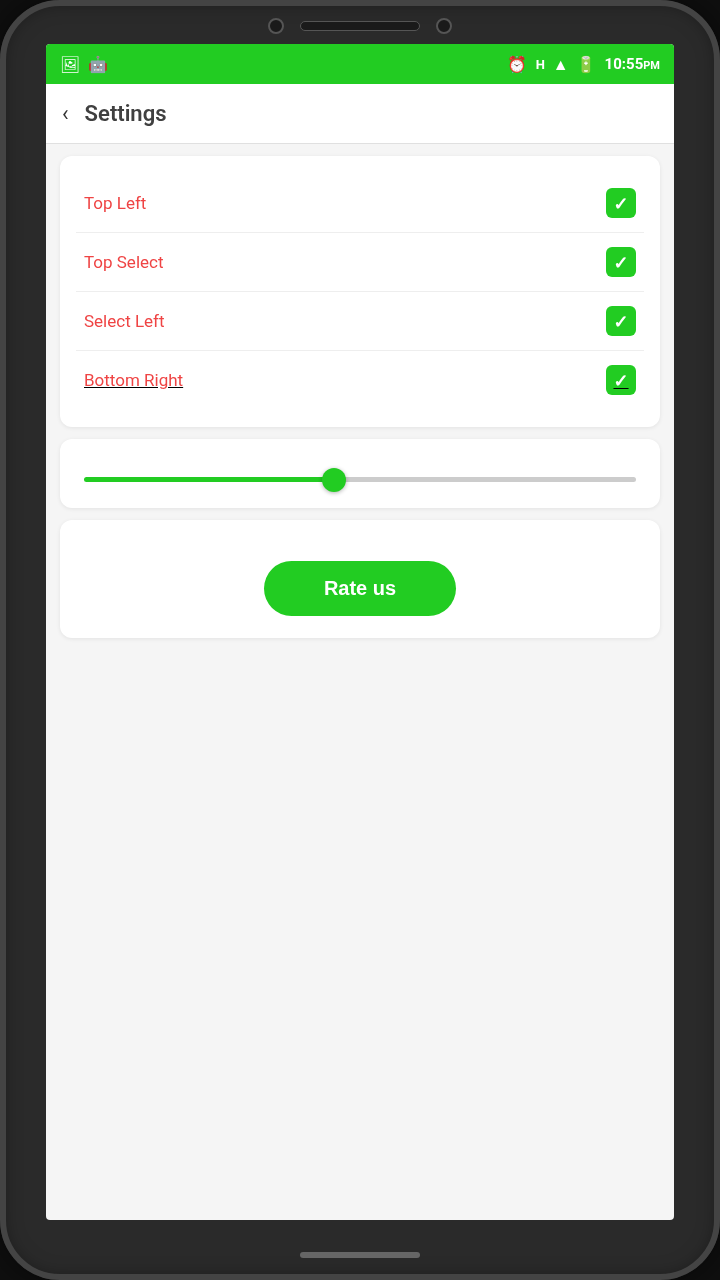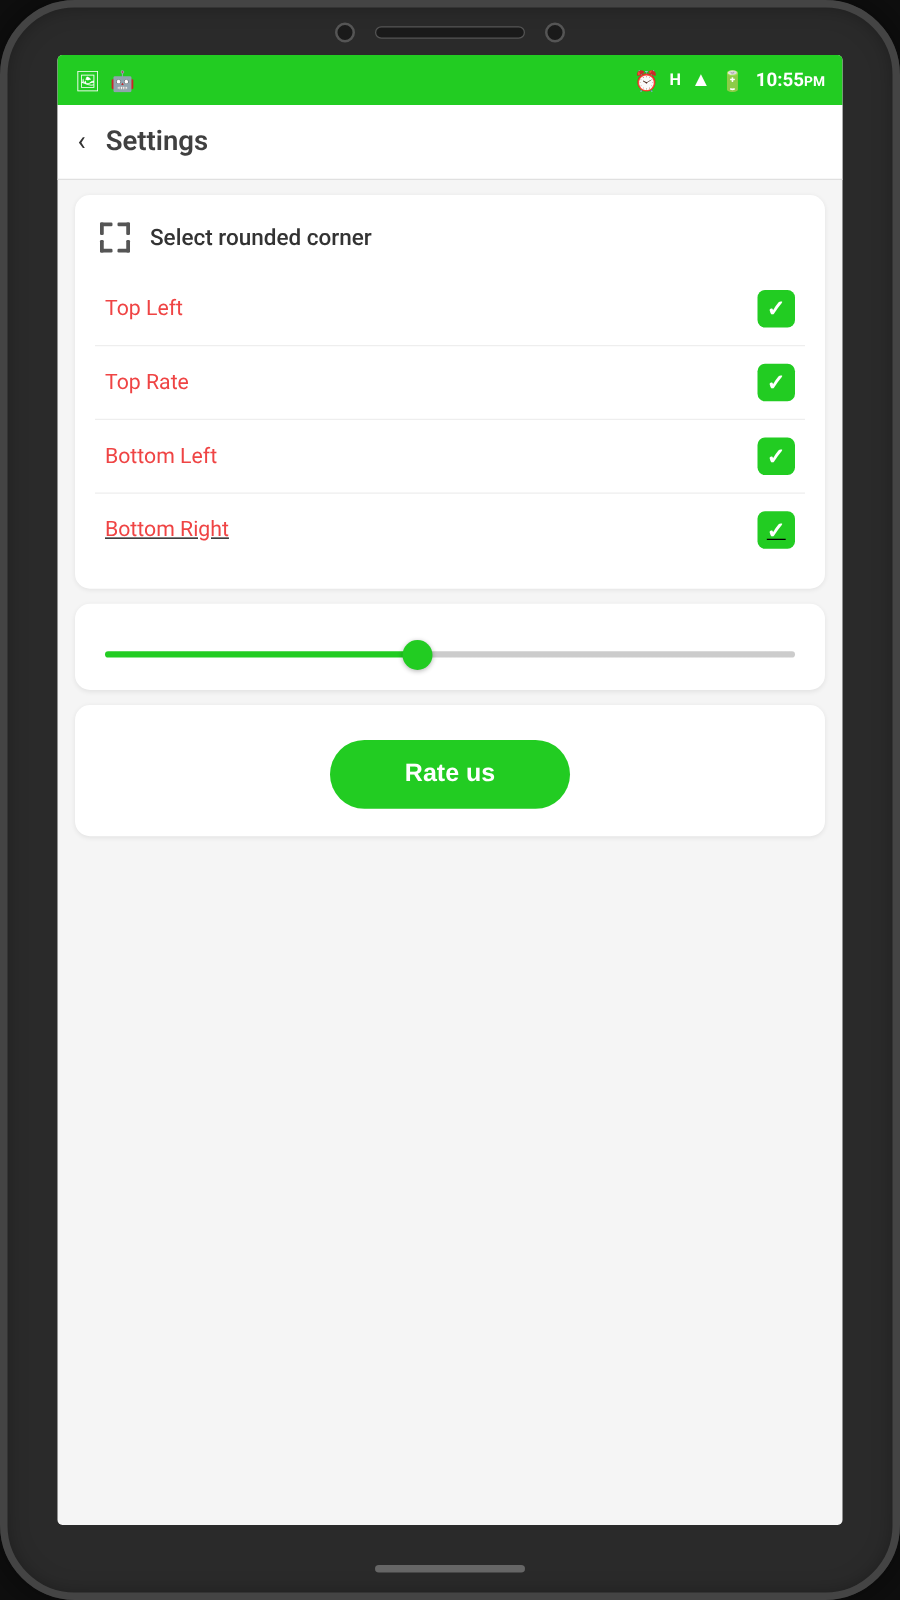--- a/index.html
+++ b/index.html
@@ -308,20 +308,6 @@
     <div class="content">
 
       <div class="card">
-        <div class="card-header">
-
-          <svg class="card-icon" viewBox="0 0 32 32" fill="none" xmlns="http://www.w3.org/2000/svg">
-            <rect x="4" y="4" width="10" height="3" rx="1" fill="#555"></rect>
-            <rect x="4" y="4" width="3" height="10" rx="1" fill="#555"></rect>
-            <rect x="18" y="4" width="10" height="3" rx="1" fill="#555"></rect>
-            <rect x="25" y="4" width="3" height="10" rx="1" fill="#555"></rect>
-            <rect x="4" y="25" width="10" height="3" rx="1" fill="#555"></rect>
-            <rect x="4" y="18" width="3" height="10" rx="1" fill="#555"></rect>
-            <rect x="18" y="25" width="10" height="3" rx="1" fill="#555"></rect>
-            <rect x="25" y="18" width="3" height="10" rx="1" fill="#555"></rect>
-          </svg>
-          <span class="card-title">Select rounded corner</span>
-        </div>
 
         <div class="option-row">
           <span class="option-label">Top Left</span>

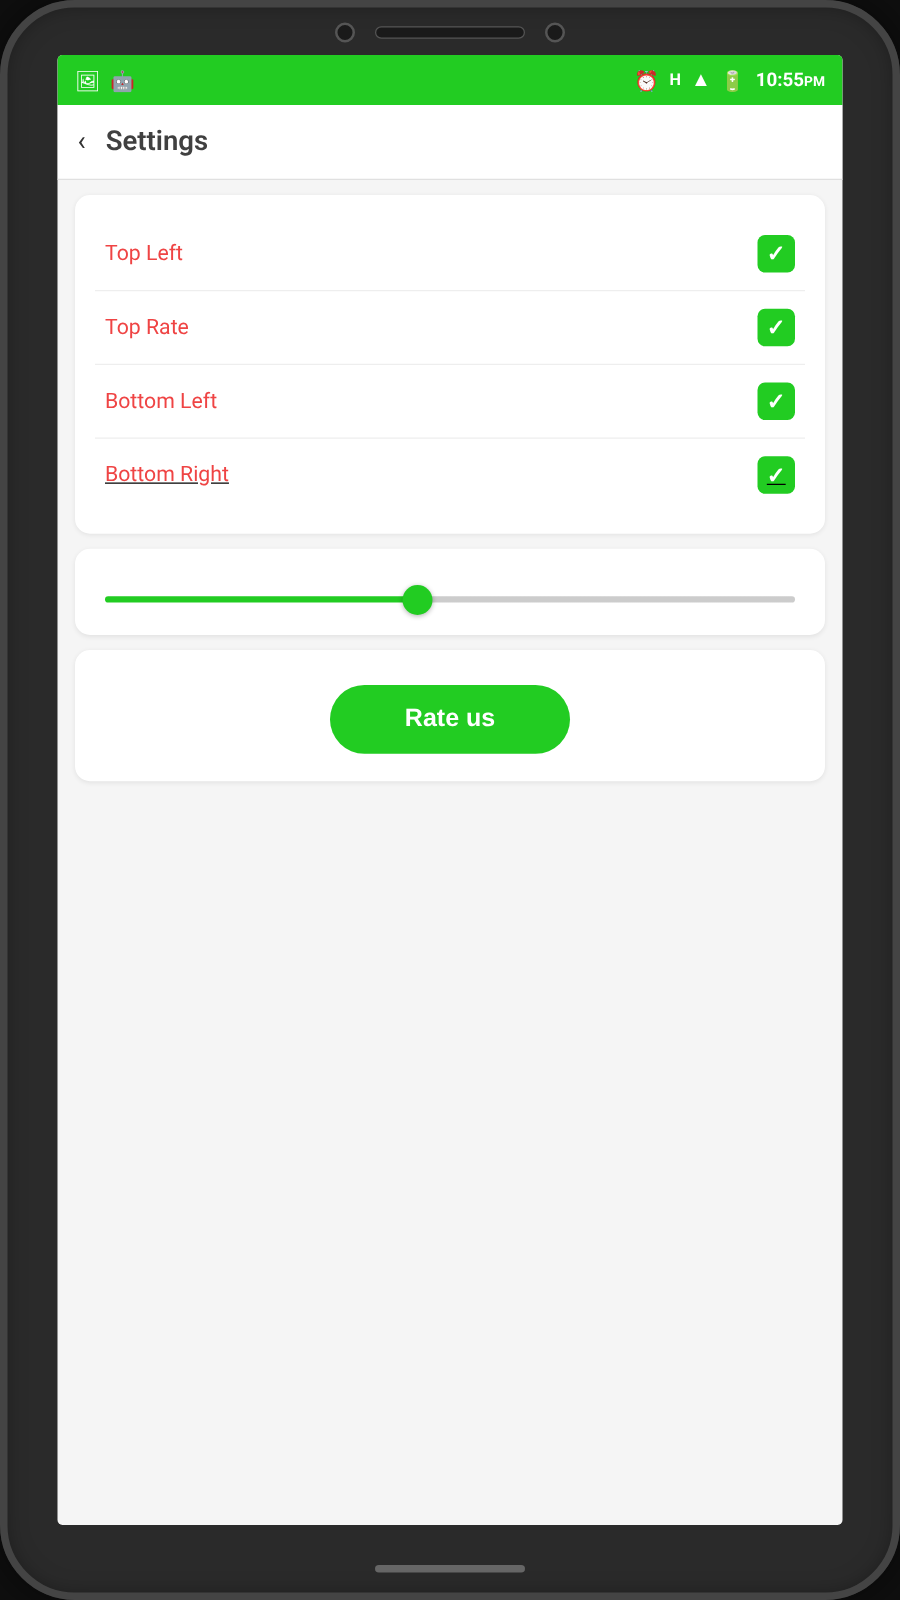--- a/index.html
+++ b/index.html
@@ -314,7 +314,7 @@
           <div class="checkbox-green">✓</div>
         </div>
         <div class="option-row">
-          <span class="option-label">Top Rate</span>
+          <span class="option-label">Top Select</span>
           <div class="checkbox-green">✓</div>
         </div>
         <div class="option-row">

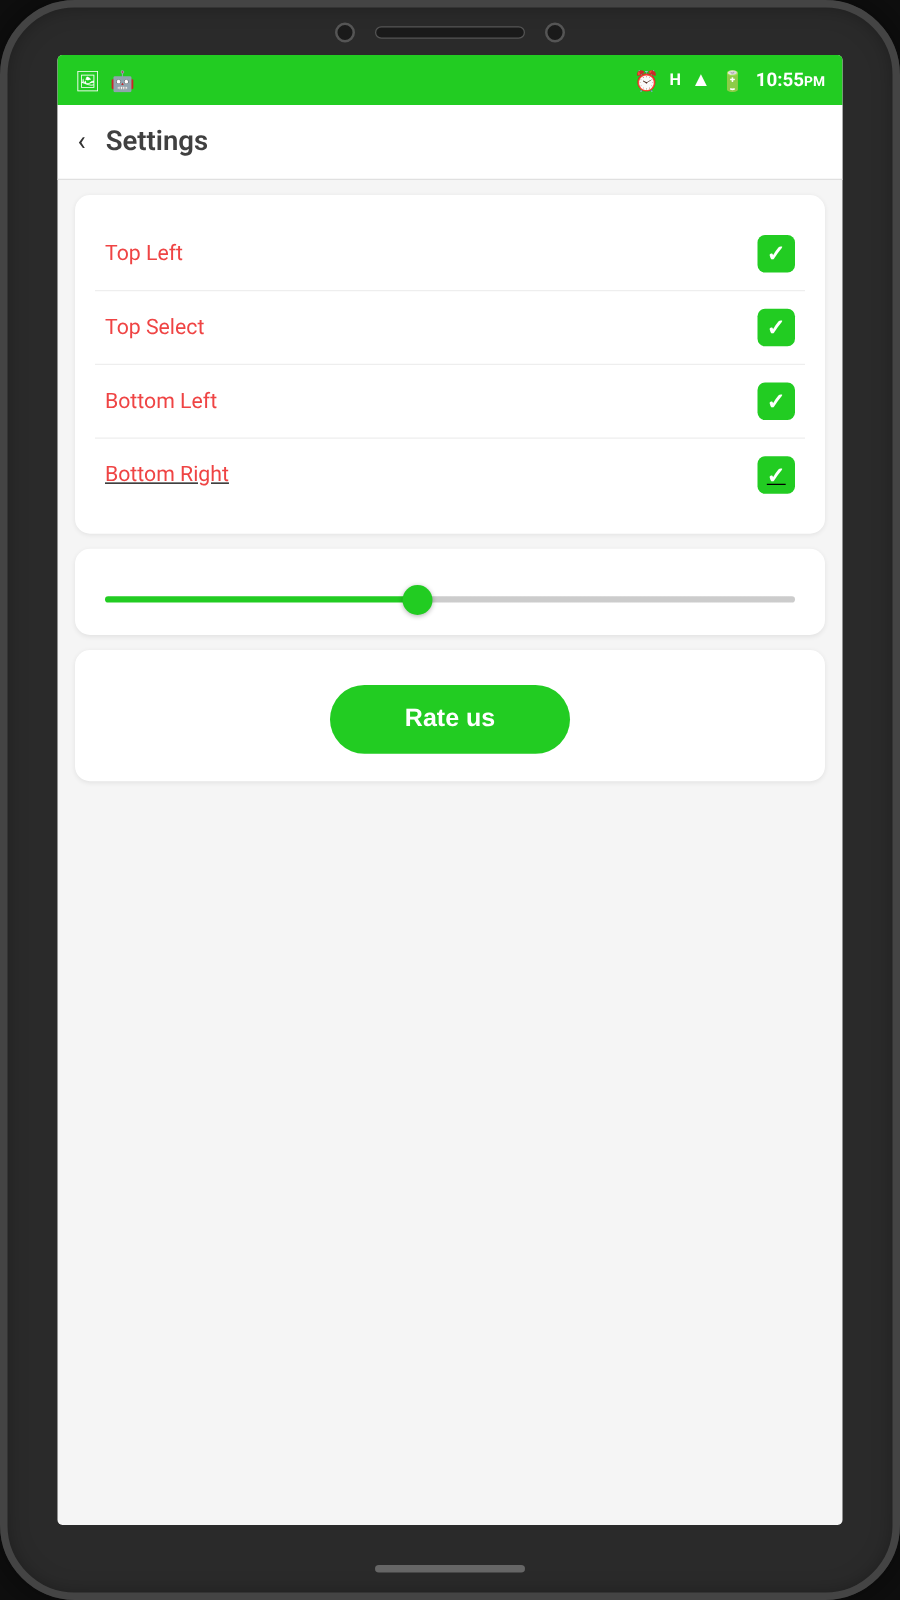--- a/index.html
+++ b/index.html
@@ -318,7 +318,7 @@
           <div class="checkbox-green">✓</div>
         </div>
         <div class="option-row">
-          <span class="option-label">Bottom Left</span>
+          <span class="option-label">Select Left</span>
           <div class="checkbox-green">✓</div>
         </div>
         <div class="option-row">

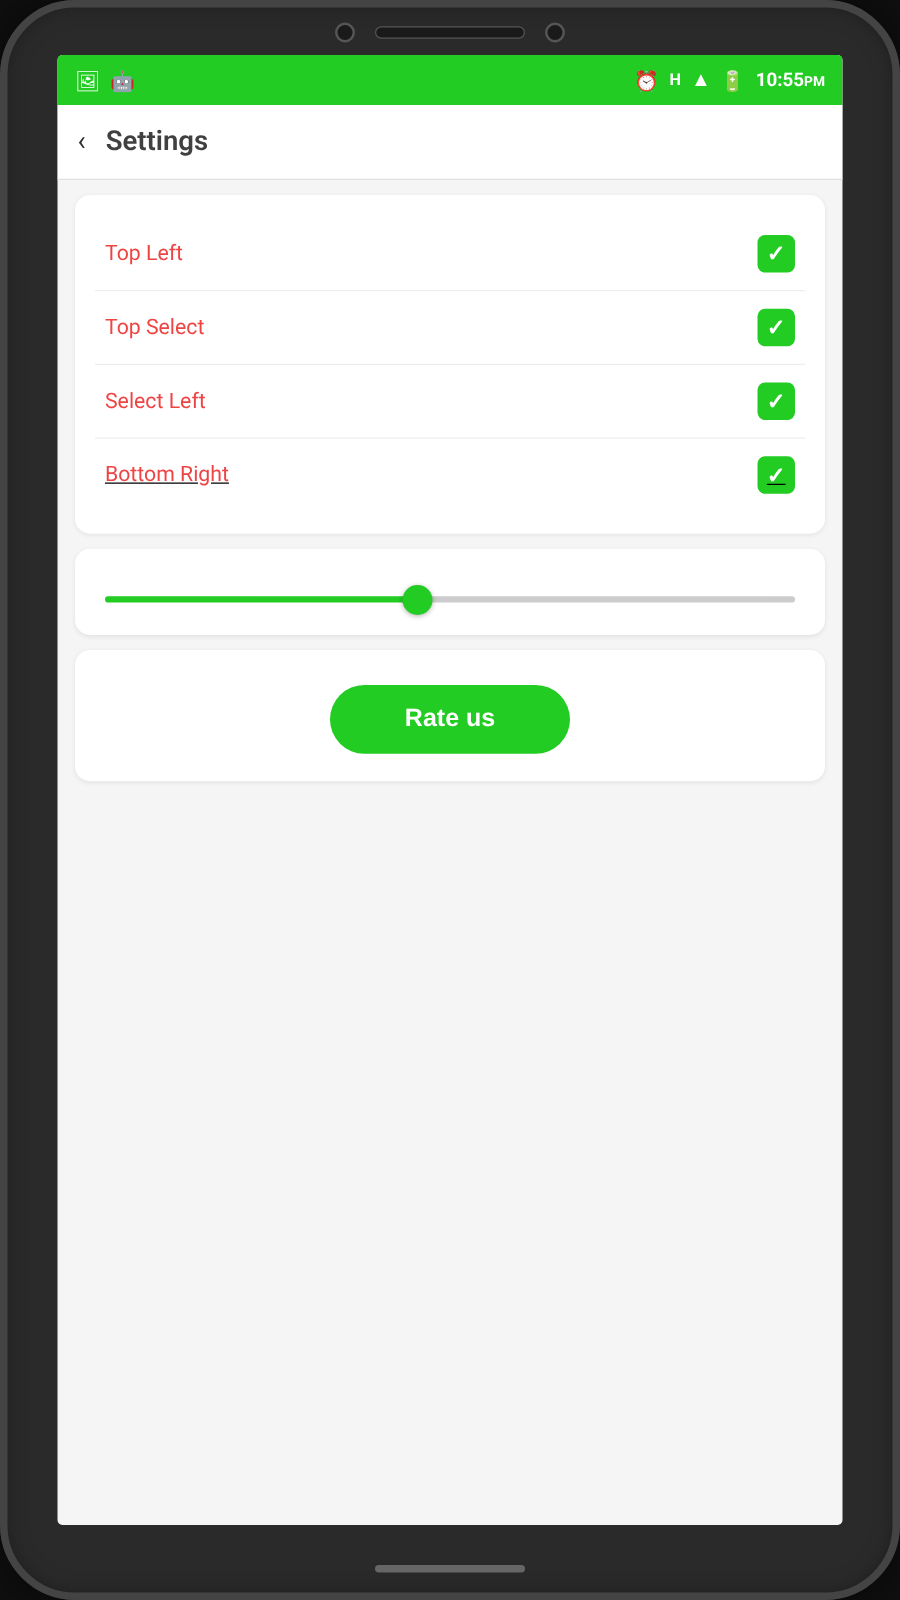--- a/index.html
+++ b/index.html
@@ -242,7 +242,7 @@
 
     .rate-btn {
       display: block;
-      margin: 10px auto 4px;
+      margin: 23px auto 4px;
       background: #22cc22;
       color: white;
       border: none;

